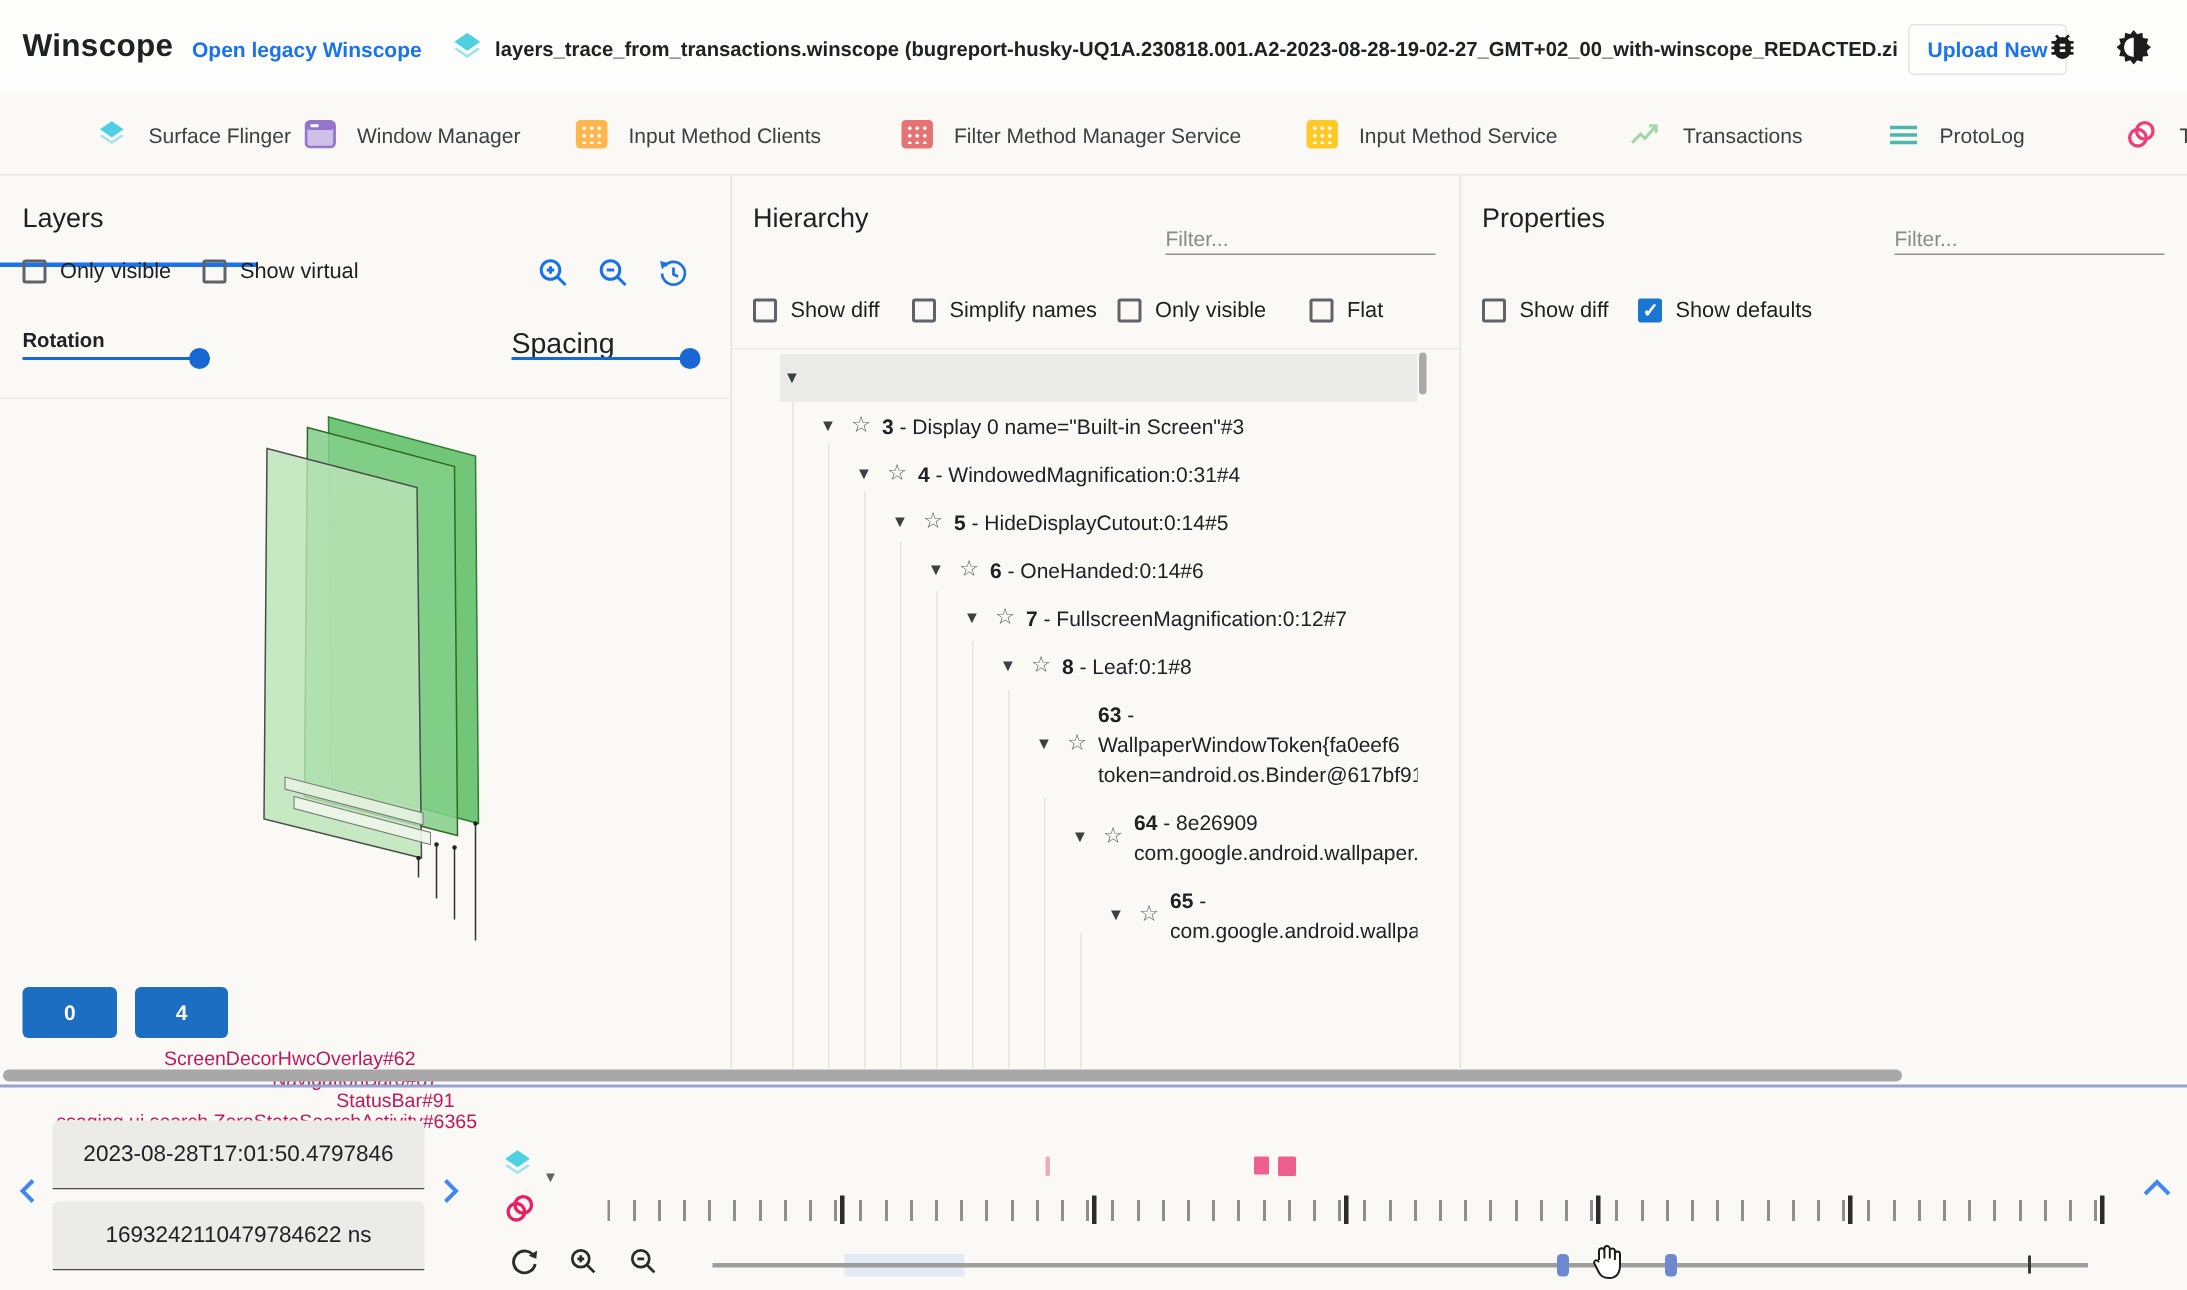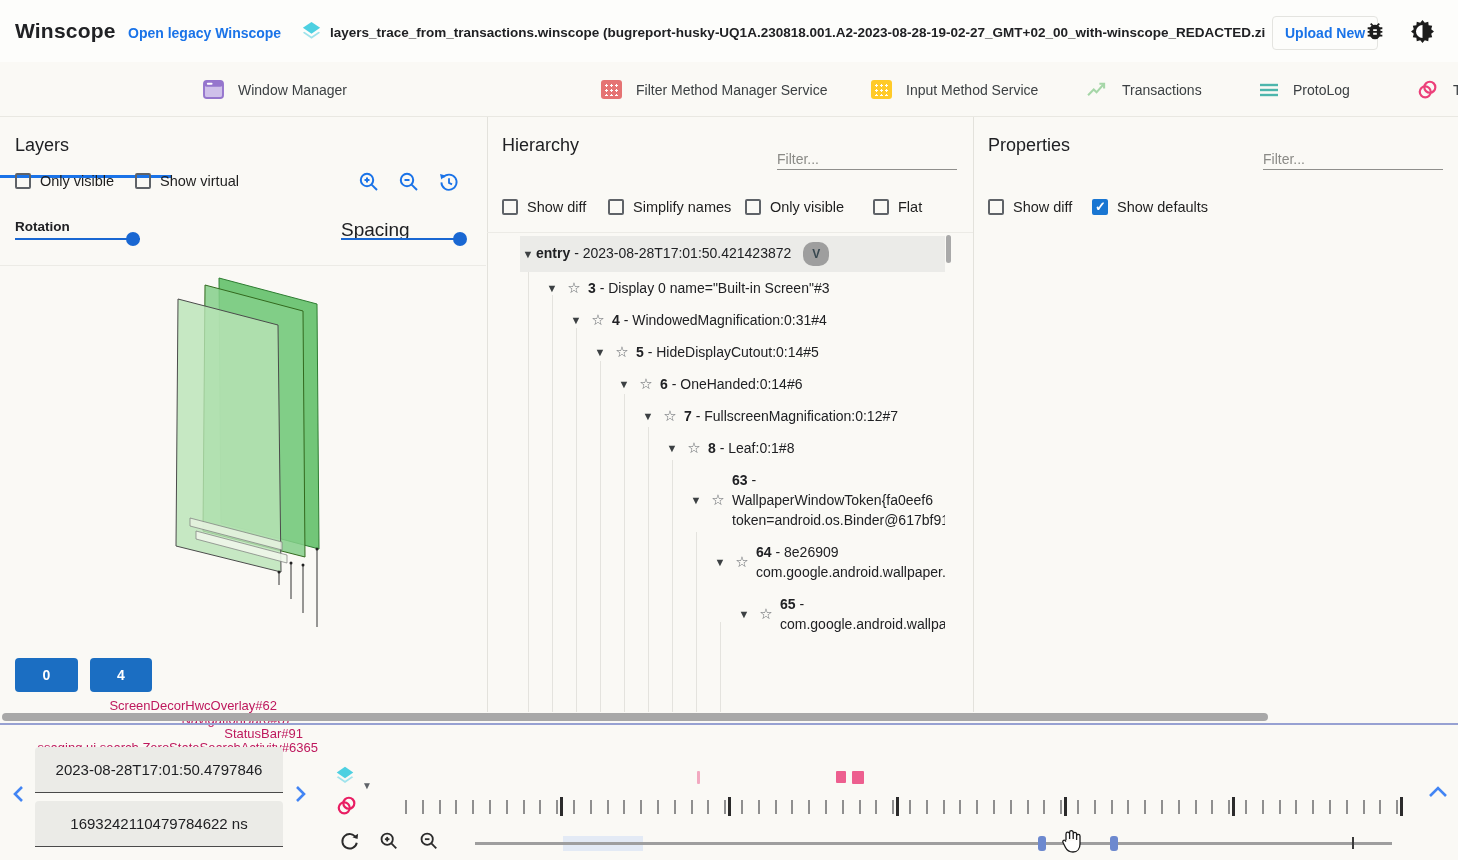--- a/index.html
+++ b/index.html
@@ -110,6 +110,13 @@
 </div>
 
 <div id="tabbar">
+  <div class="tab" style="left:64px">
+    <svg width="21" height="21" viewBox="0 0 24 24">
+        <path d="M12 2 L21 8.2 L12 14.4 L3 8.2 Z" fill="#4dd0e1"></path>
+        <path d="M4.6 12.2 L12 17.3 L19.4 12.2 L21 13.3 L12 19.5 L3 13.3 Z" fill="#9fe3ec"></path>
+      </svg>
+    <span class="tab-label">Surface Flinger</span>
+  </div>
   <div class="tab" style="left:203px">
     <svg width="21" height="19" viewBox="0 0 22 20">
         <rect x="1" y="1" width="20" height="18" rx="3" fill="#cfc0ea" stroke="#9575cd" stroke-width="2"></rect>

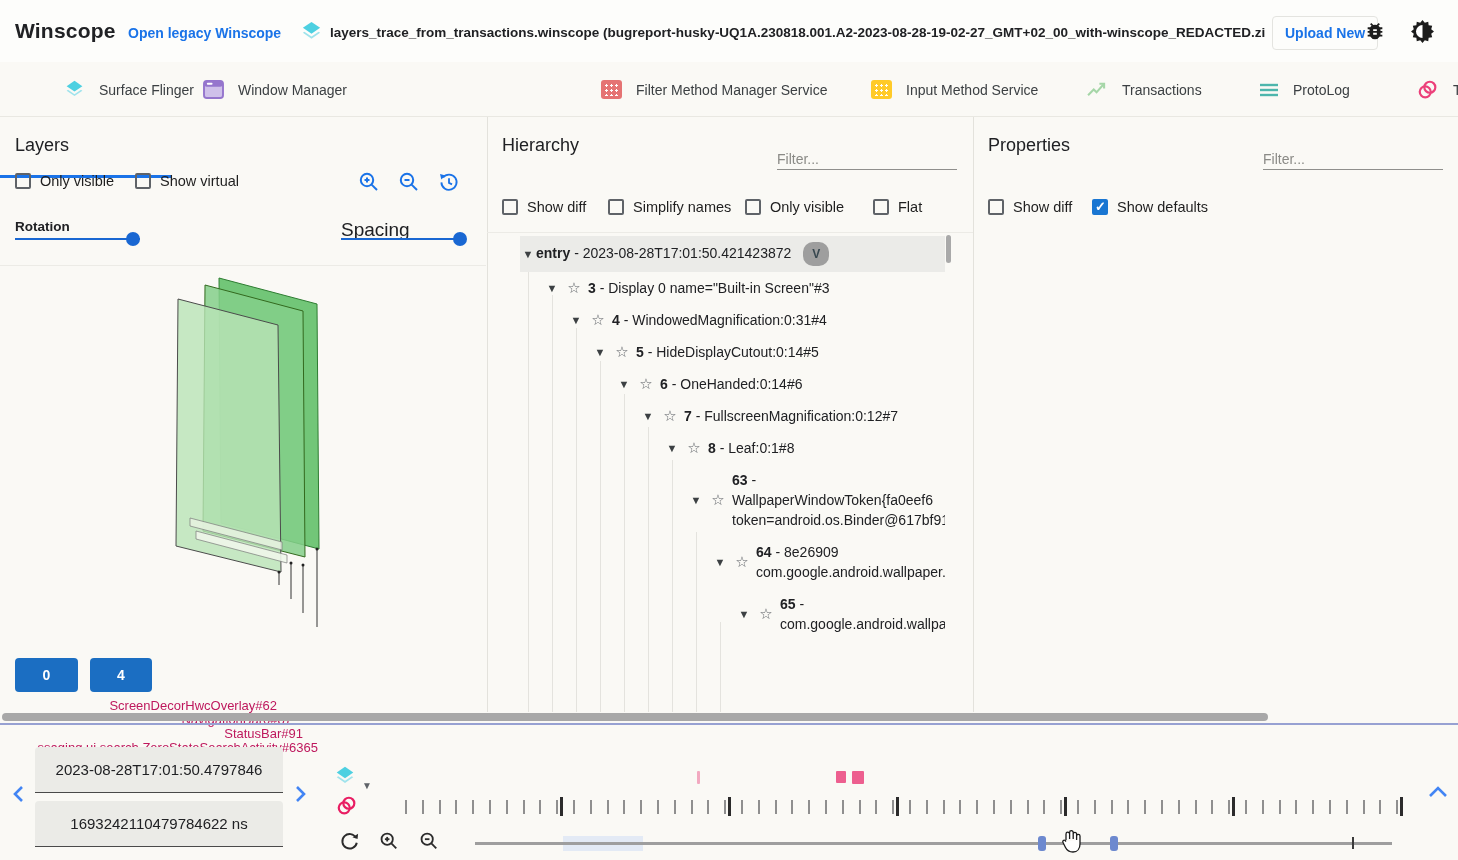--- a/index.html
+++ b/index.html
@@ -124,6 +124,10 @@
         <rect x="4" y="3" width="6" height="2" rx="1" fill="#fff"></rect>
       </svg>
     <span class="tab-label">Window Manager</span>
+  </div>
+  <div class="tab" style="left:384px">
+    <span class="kbd-ic" style="background:#ffb74d"></span>
+    <span class="tab-label">Input Method Clients</span>
   </div>
   <div class="tab" style="left:601px">
     <span class="kbd-ic" style="background:#e57373"></span>

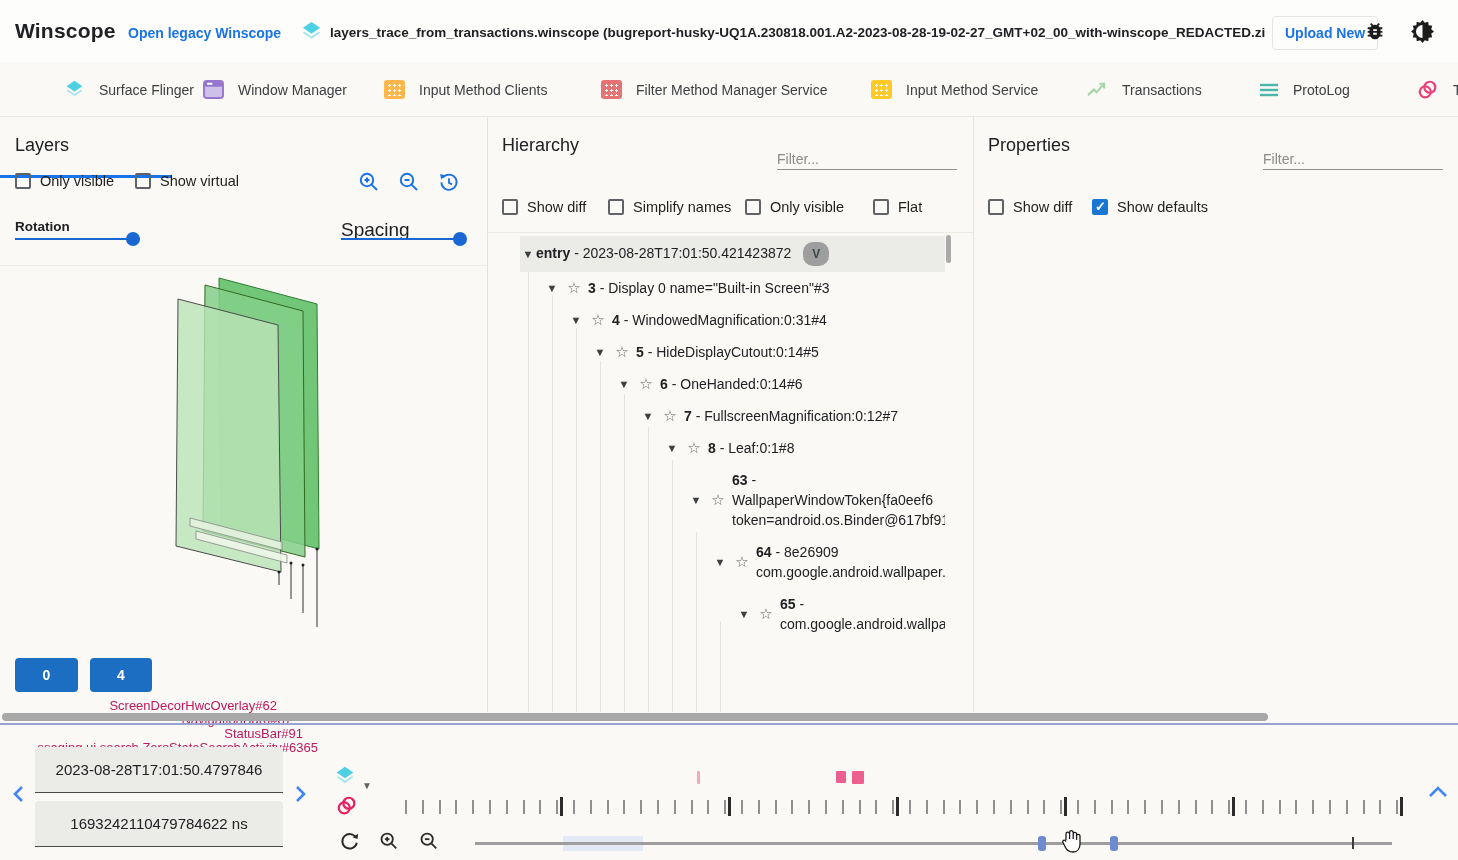--- a/index.html
+++ b/index.html
@@ -274,9 +274,6 @@
     <div id="tree">
       <div class="trow" style="background:#ebebe8">
         <span class="arr">▼</span>
-        <span class="ntext"><span class="nid">entry</span>
-          <span class="nname">- 2023-08-28T17:01:50.421423872</span>
-          <span class="chip">V</span></span>
       </div>
       <div class="trow" style="padding-left:24px">
         <span class="arr">▼</span>

